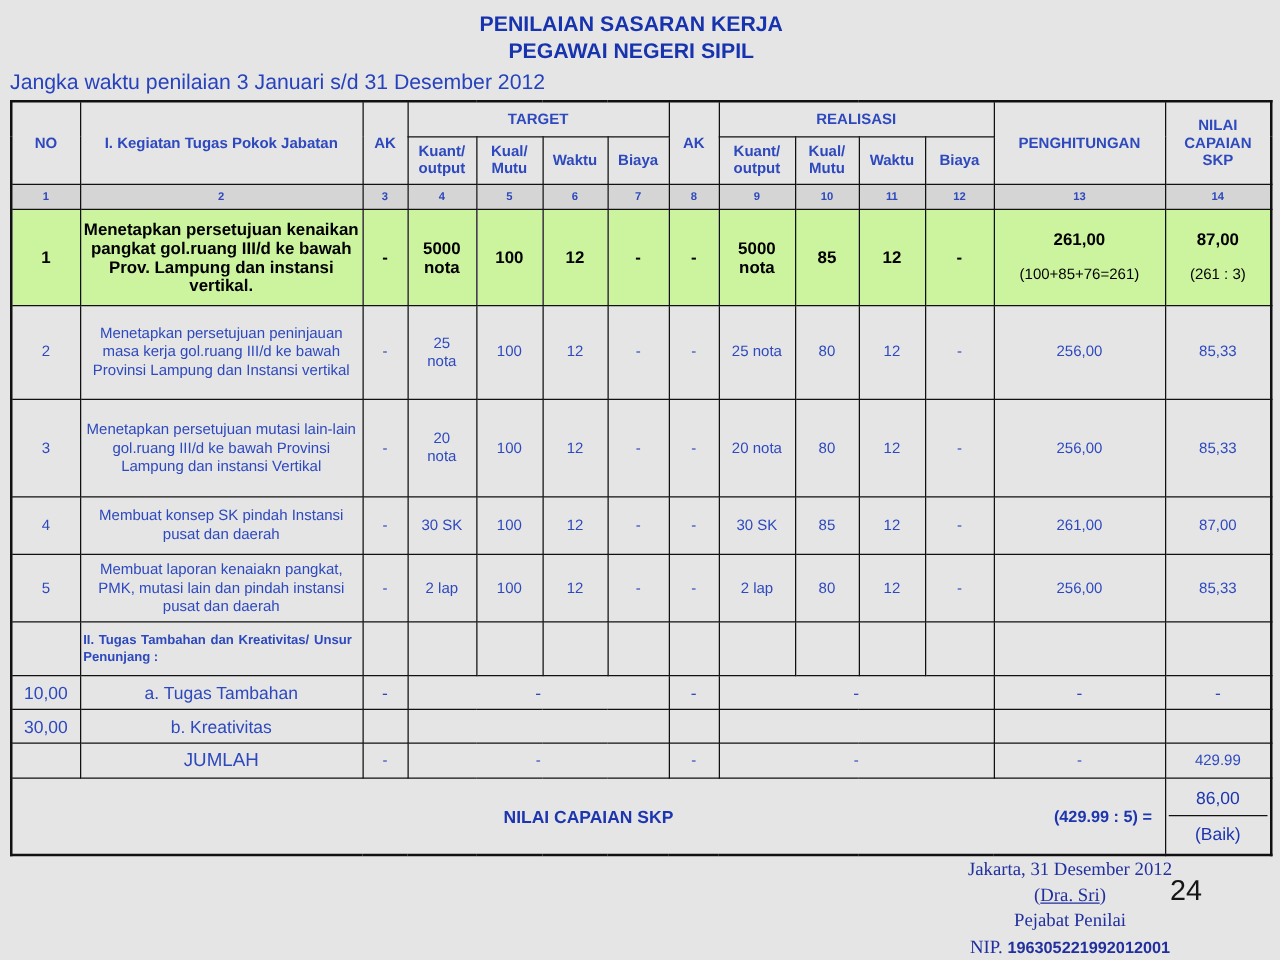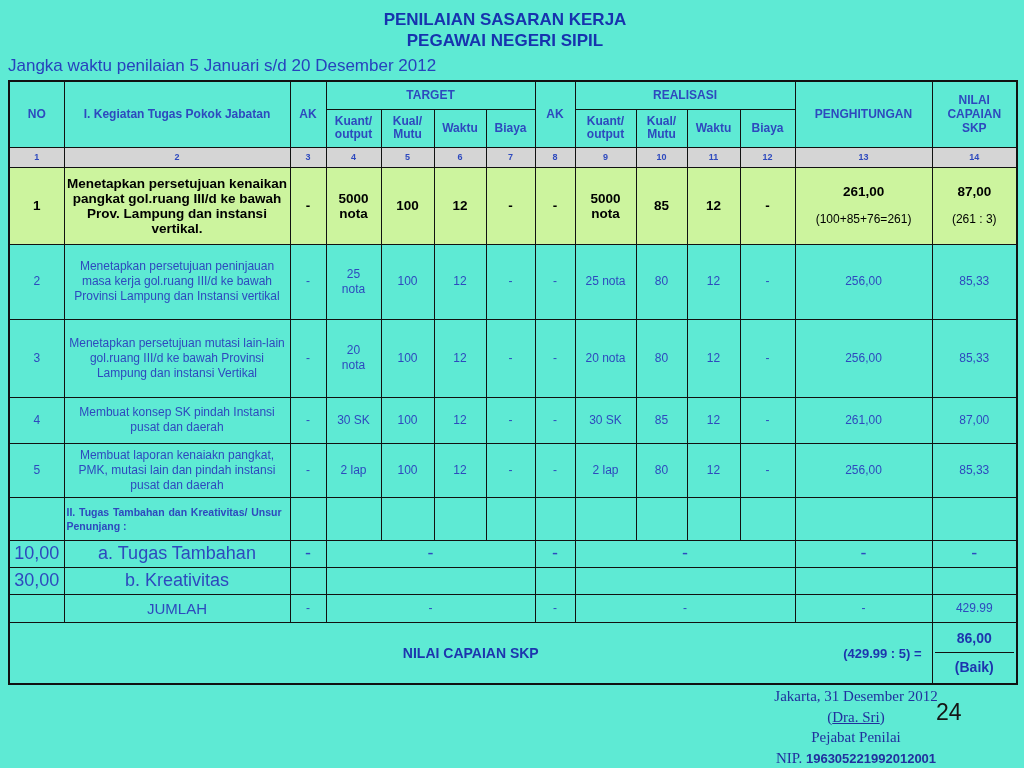--- a/index.html
+++ b/index.html
@@ -5,7 +5,7 @@
   * { margin:0; padding:0; box-sizing:border-box; }
   html,body { background:#fff; }
   .slide {
-    position:relative; width:1024px; height:768px; background:#5eead4;
+    position:relative; width:1024px; height:768px; background:#e5e5e5;
     font-family:"Liberation Sans", sans-serif; overflow:hidden;
   }
   .title-block { width:1010px; text-align:center; margin-top:9px; }

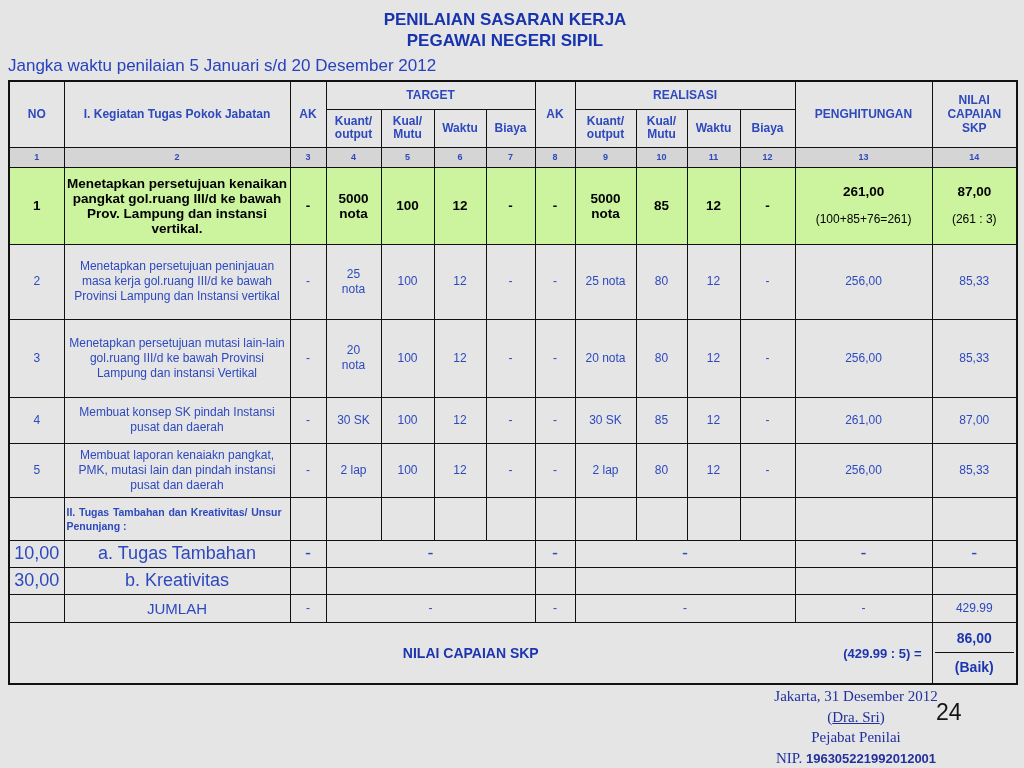--- a/index.html
+++ b/index.html
@@ -70,7 +70,7 @@
     <div class="title-line">PEGAWAI NEGERI SIPIL</div>
   </div>
 
-  <div class="period">Jangka waktu penilaian 5 Januari s/d 20 Desember 2012</div>
+  <div class="period">Jangka waktu penilaian 3 Januari s/d 31 Desember 2012</div>
 
   <table class="skp">
     <colgroup>

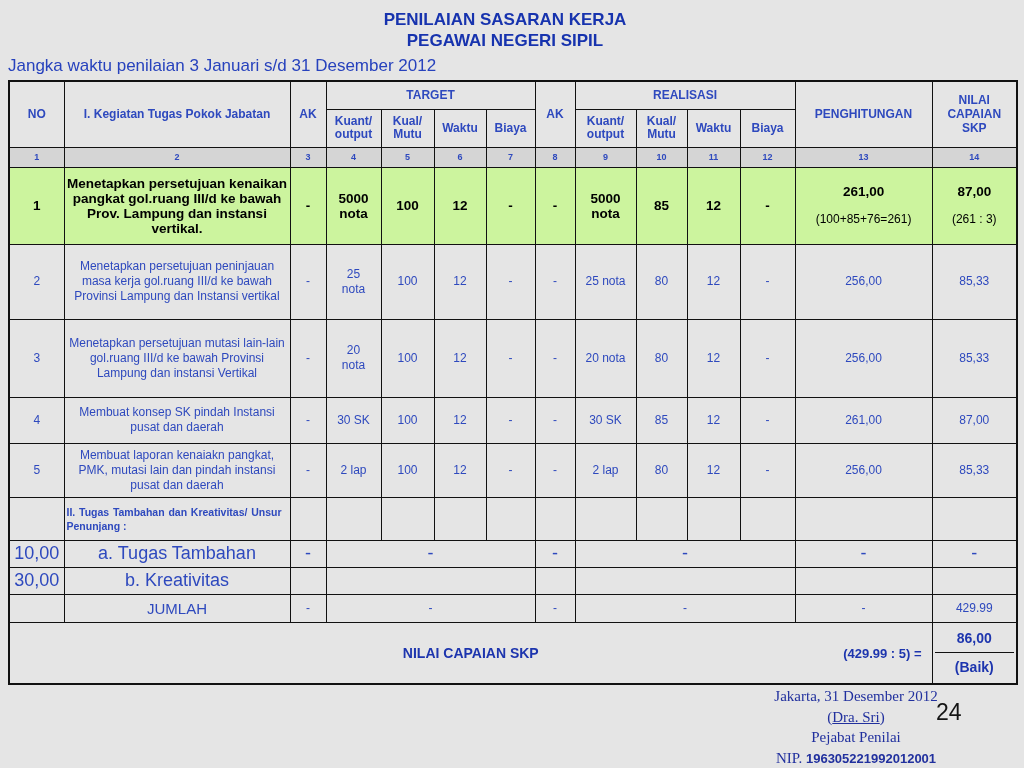--- a/index.html
+++ b/index.html
@@ -35,7 +35,7 @@
   tr.hl .note { color:#000;text-align:center; }
 
   tr.sec2 td.left { font-size:10.5px; font-weight:bold; line-height:14px; text-align:justify; padding-right:8px; }
-  tr.small td { font-size:18px; }
+  tr.small td { font-size:14px; }
   tr.jumlah td.left { font-size:15px; }
 
   tr.final td { height:59px; }

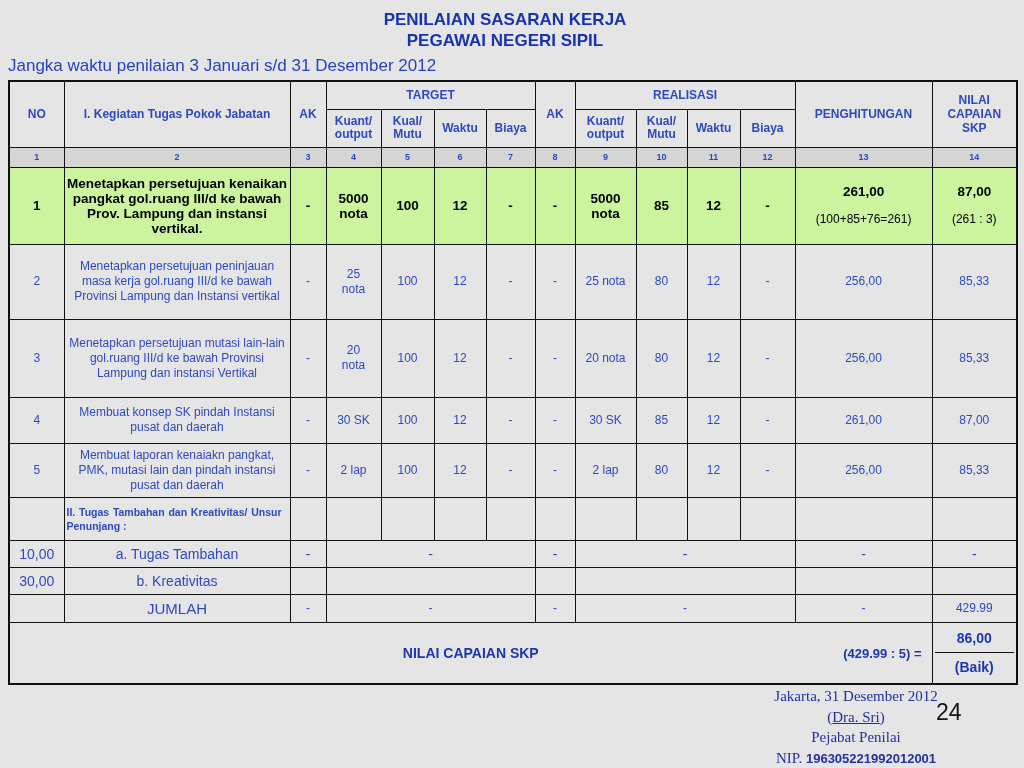--- a/index.html
+++ b/index.html
@@ -45,7 +45,7 @@
                    color:#1d35ae; font-weight:bold; font-size:13px; }
   td.final-split { padding:0; }
   .final-value, .final-rating {
-    height:29px; line-height:29px; color:#1d35ae; font-weight:bold; font-size:14px;
+    height:29px; line-height:29px; color:#1d35ae; font-weight:normal; font-size:14px;
   }
   .final-value { border-bottom:1.5px solid #111; }
 

